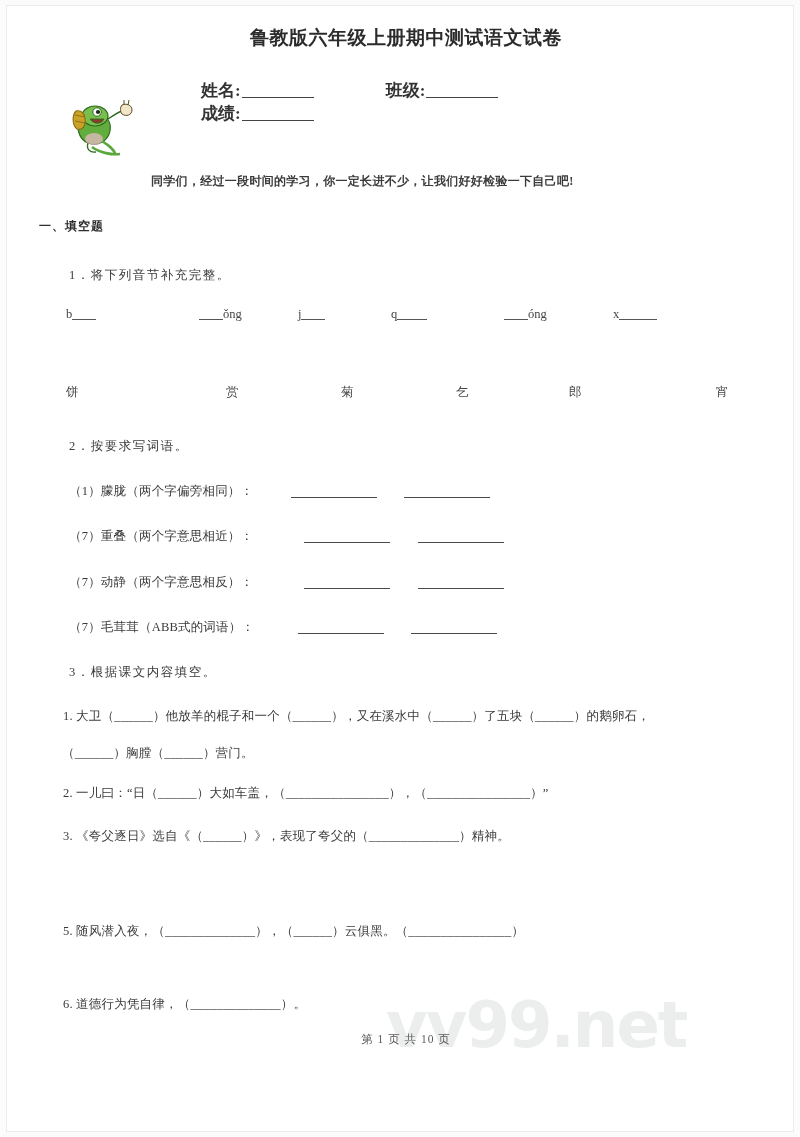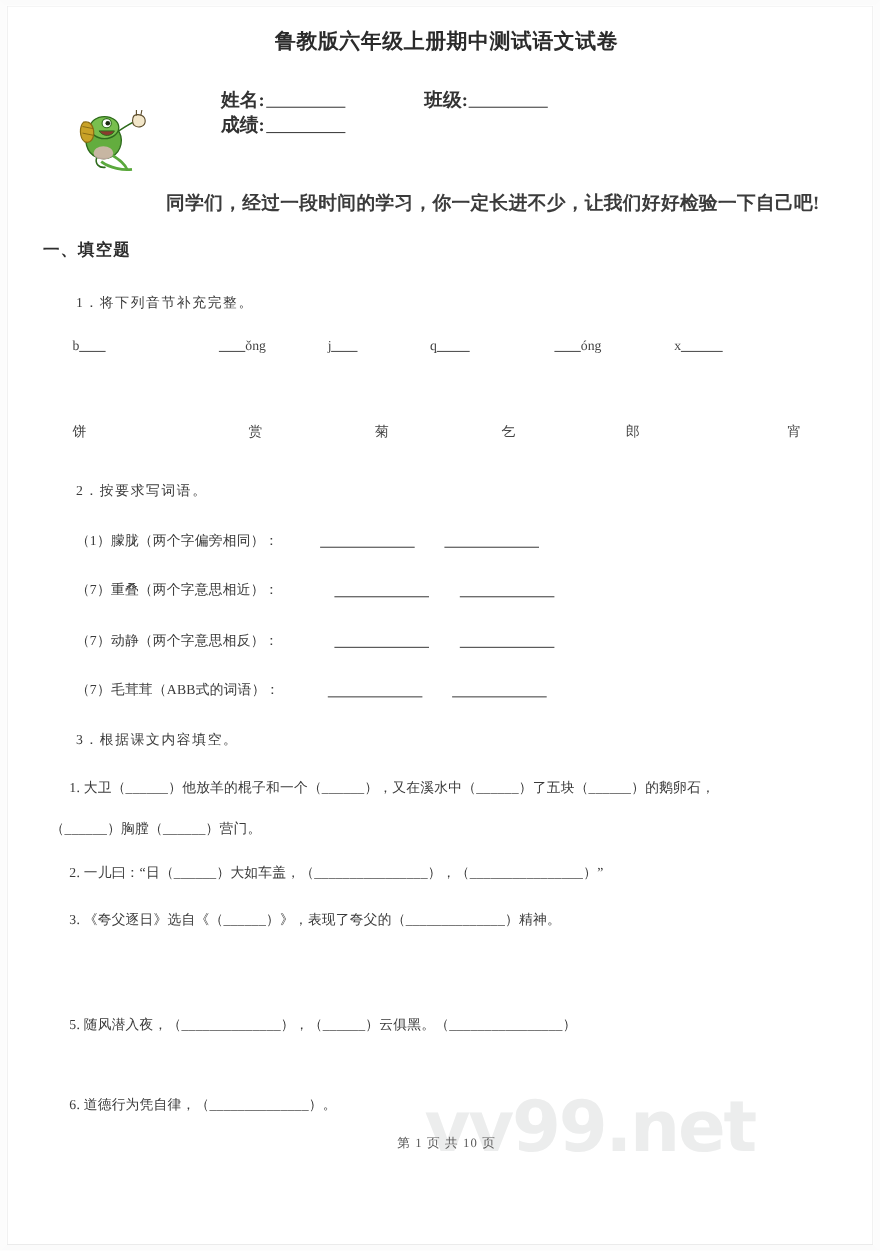--- a/index.html
+++ b/index.html
@@ -111,7 +111,7 @@
     position: absolute;
     left: 145px;
     top: 168px;
-    font-size: 17px;
+    font-size: 12px;
     font-weight: 700;
     color: #3b3b3b;
     letter-spacing: 0.3px;

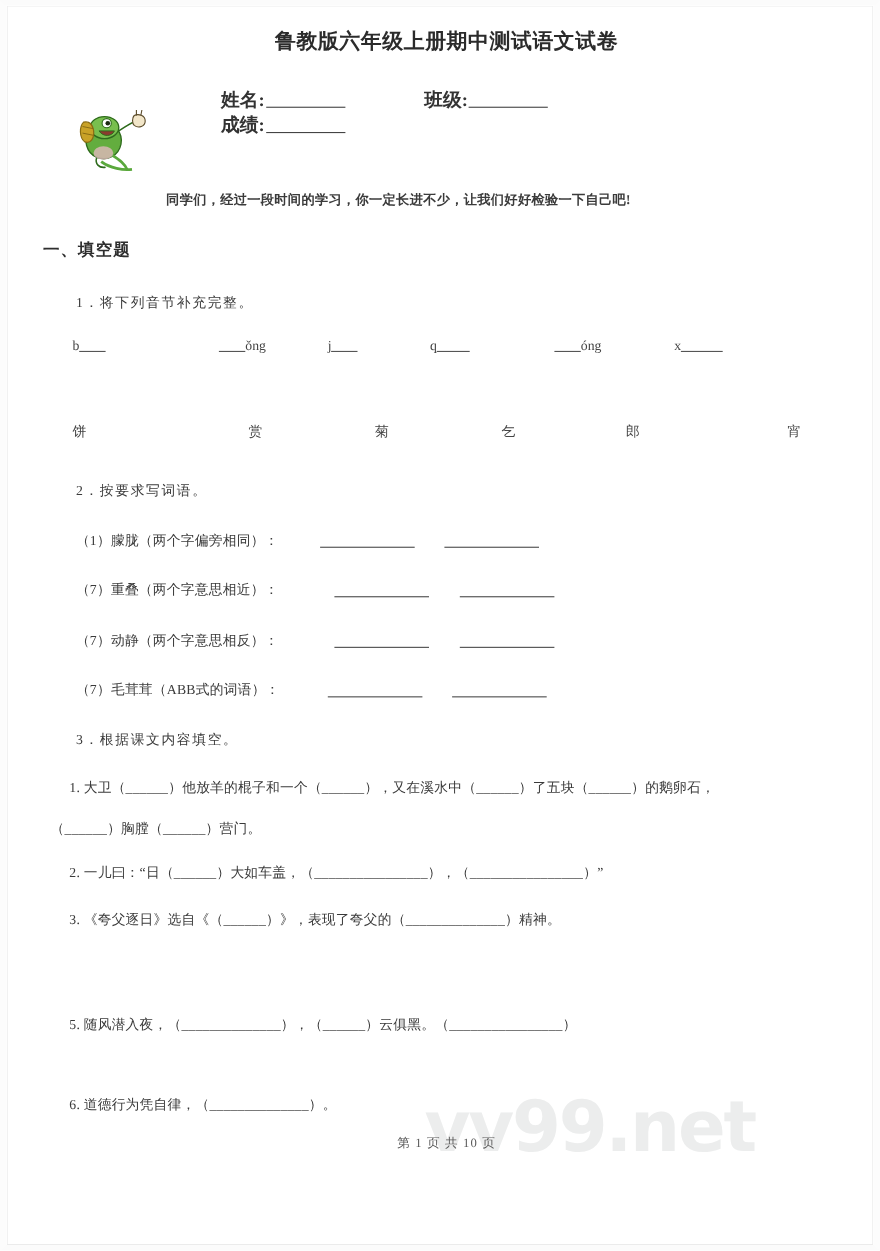--- a/index.html
+++ b/index.html
@@ -122,7 +122,7 @@
     position: absolute;
     left: 33px;
     top: 213px;
-    font-size: 15px;
+    font-size: 12px;
     font-weight: 700;
     color: #2e2e2e;
     letter-spacing: 1px;

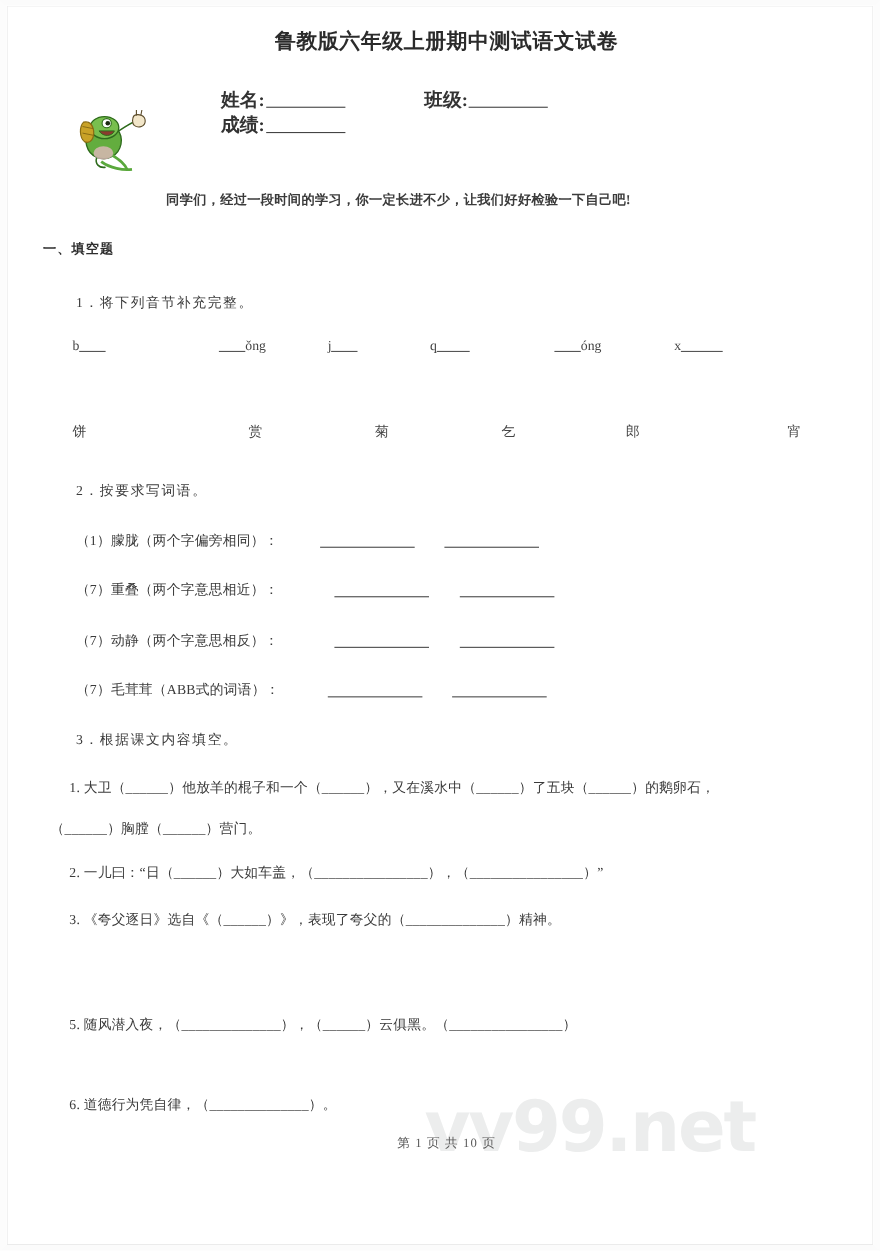--- a/index.html
+++ b/index.html
@@ -275,7 +275,7 @@
     <div class="q-text q-num" style="left:63px; top:659px;">3．根据课文内容填空。</div>
 
     <div class="fill-line" style="left:57px; top:703px;">1. 大卫（______）他放羊的棍子和一个（______），又在溪水中（______）了五块（______）的鹅卵石，</div>
-    <div class="fill-line" style="left:40px; top:740px;font-family:Liberation Serif, serif;">（______）胸膛（______）营门。</div>
+    <div class="fill-line" style="left:56px; top:740px;font-family:Liberation Serif, serif;">（______）胸膛（______）营门。</div>
     <div class="fill-line" style="left:57px; top:780px;">2. 一儿曰：“日（______）大如车盖，（________________），（________________）”</div>
     <div class="fill-line" style="left:57px; top:823px;">3. 《夸父逐日》选自《（______）》，表现了夸父的（______________）精神。</div>
     <div class="fill-line" style="left:57px; top:918px;">5. 随风潜入夜，（______________），（______）云俱黑。（________________）</div>

